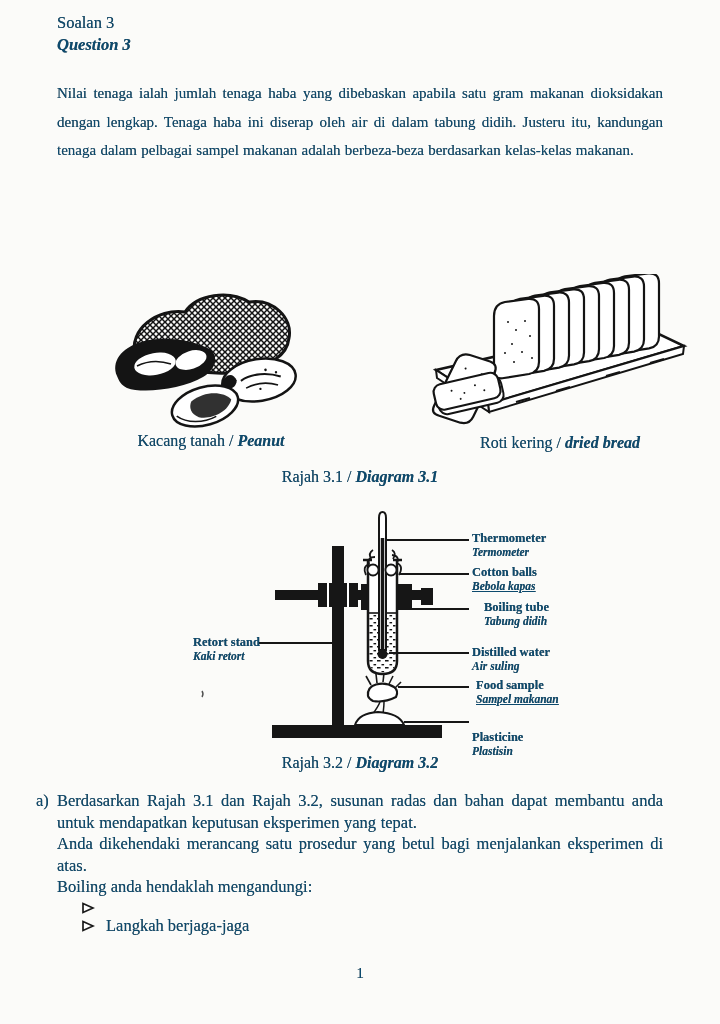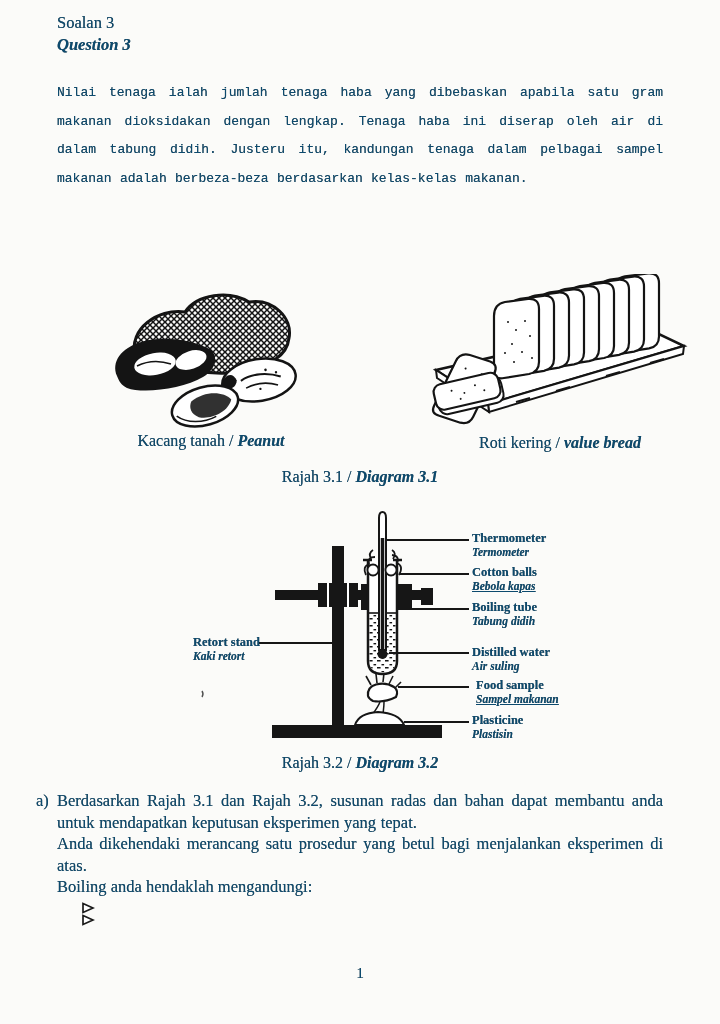--- a/index.html
+++ b/index.html
@@ -15,7 +15,7 @@
   .it { font-style:italic;font-weight:bold; }
   .bd { font-weight:400; }
   .heading { left:57px; top:12px; font-size:16.5px; line-height:22px; }
-  .intro-ms { left:57px; top:79px; width:606px; font-size:13px; line-height:28.5px;font-family:Liberation Mono, monospace; }
+  .intro-ms { left:57px; top:79px; width:606px; font-size:15px; line-height:28.5px; }
   .intro-en { left:57px; top:192px; width:606px; font-size:16.5px; line-height:27px; font-style:italic; }
   .caption { font-size:16px; text-align:center; }
   .fig-cap-peanut { left:105px; top:432px; width:212px; }

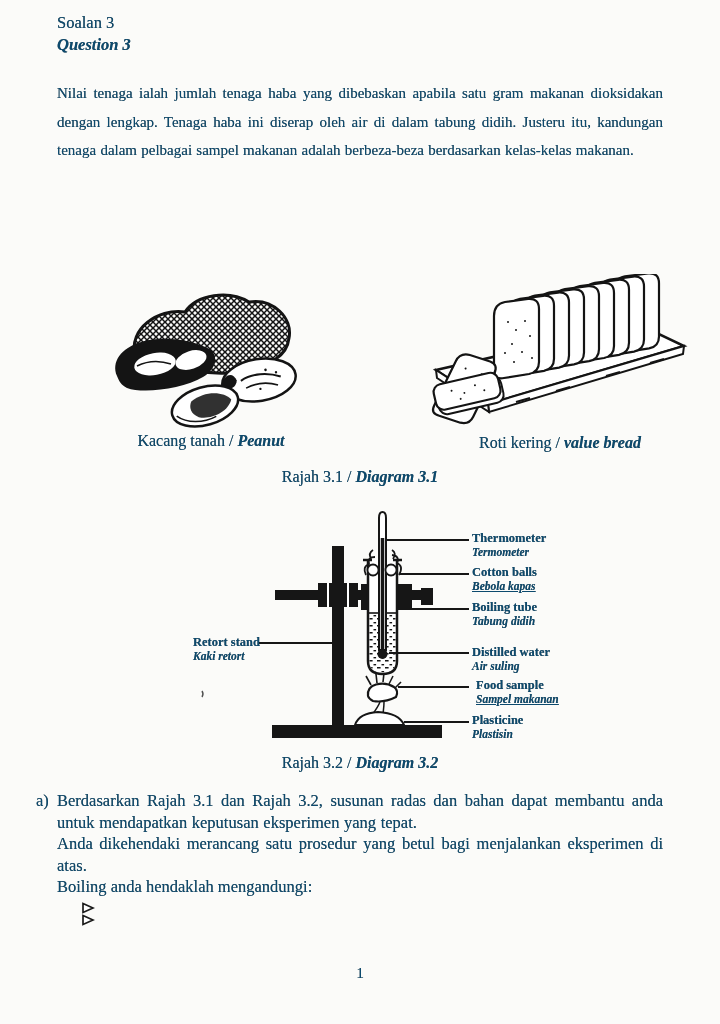--- a/index.html
+++ b/index.html
@@ -139,7 +139,7 @@
   </svg>
 
   <div class="abs caption fig-cap-peanut"><span>Kacang tanah / </span><span class="it">Peanut</span></div>
-  <div class="abs caption fig-cap-bread"><span>Roti kering / </span><span class="it">value bread</span></div>
+  <div class="abs caption fig-cap-bread"><span>Roti kering / </span><span class="it">dried bread</span></div>
   <div class="abs caption rajah-cap"><span>Rajah 3.1 / </span><span class="it">Diagram 3.1</span></div>
 
   <div class="abs diagram">

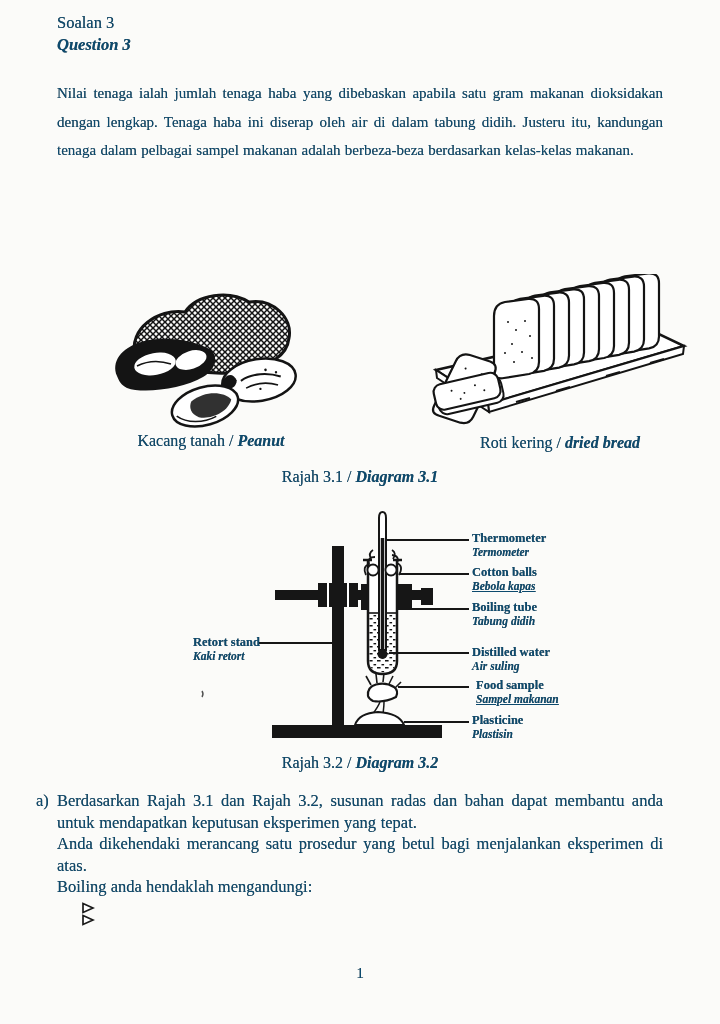--- a/index.html
+++ b/index.html
@@ -210,7 +210,7 @@
     </svg>
     <div class="app-label" style="left:287px; top:29px;"><span>Thermometer</span><span class="ms">Termometer</span></div>
     <div class="app-label" style="left:287px; top:63px;"><span>Cotton balls</span><span class="ms ul">Bebola kapas</span></div>
-    <div class="app-label" style="left:287px; top:98px;"><span>Boiling tube</span><span class="ms">Tabung didih</span></div>
+    <div class="app-label" style="left:299px; top:98px;"><span>Boiling tube</span><span class="ms">Tabung didih</span></div>
     <div class="app-label" style="left:287px; top:143px;"><span>Distilled water</span><span class="ms">Air suling</span></div>
     <div class="app-label" style="left:291px; top:176px;"><span>Food sample</span><span class="ms ul">Sampel makanan</span></div>
     <div class="app-label" style="left:287px; top:211px;"><span>Plasticine</span><span class="ms">Plastisin</span></div>

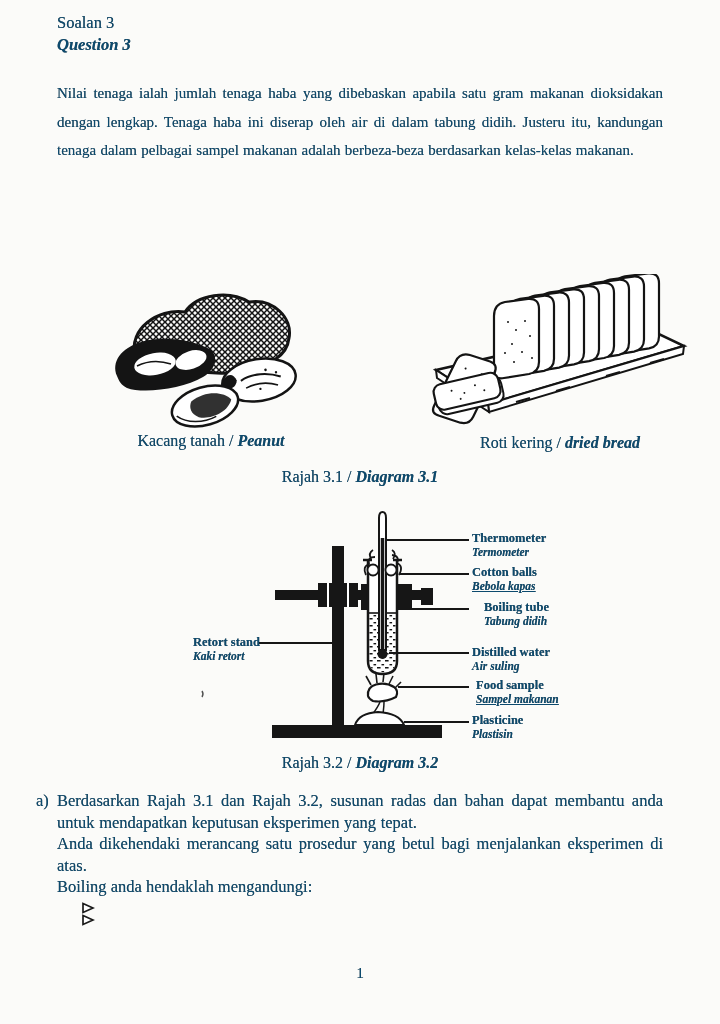--- a/index.html
+++ b/index.html
@@ -213,7 +213,7 @@
     <div class="app-label" style="left:299px; top:98px;"><span>Boiling tube</span><span class="ms">Tabung didih</span></div>
     <div class="app-label" style="left:287px; top:143px;"><span>Distilled water</span><span class="ms">Air suling</span></div>
     <div class="app-label" style="left:291px; top:176px;"><span>Food sample</span><span class="ms ul">Sampel makanan</span></div>
-    <div class="app-label" style="left:287px; top:211px;"><span>Plasticine</span><span class="ms">Plastisin</span></div>
+    <div class="app-label" style="left:287px; top:228px;"><span>Plasticine</span><span class="ms">Plastisin</span></div>
     <div class="app-label" style="left:8px; top:133px;"><span>Retort stand</span><span class="ms">Kaki retort</span></div>
   </div>
 

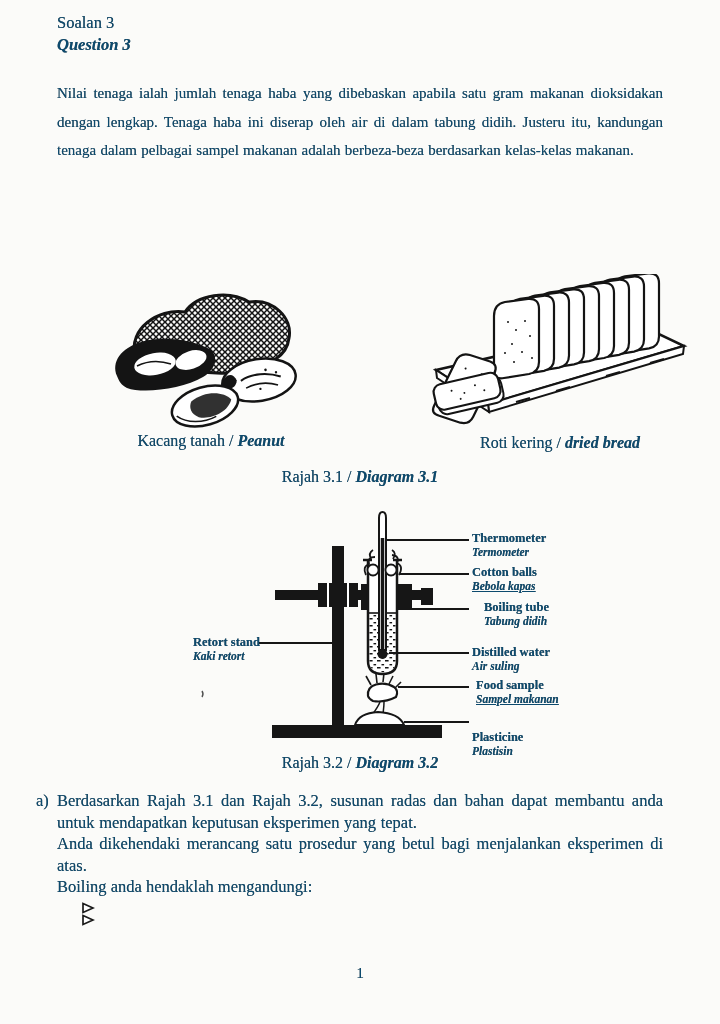--- a/index.html
+++ b/index.html
@@ -234,6 +234,7 @@
         <svg class="arr" viewBox="0 0 14 12">
             <path d="M2,1.5 L12,6 L2,10.5 Z" fill="#fff" stroke="#1a1a1a" stroke-width="1.7"></path>
           </svg>
+        <span>Langkah berjaga-jaga</span>
       </div>
     </div>
   </div>

